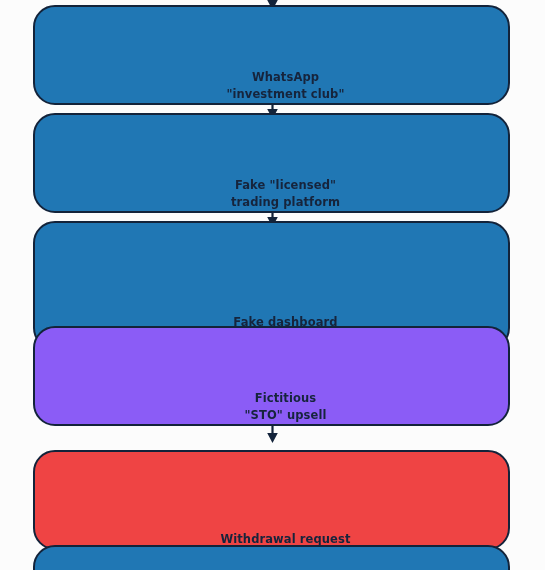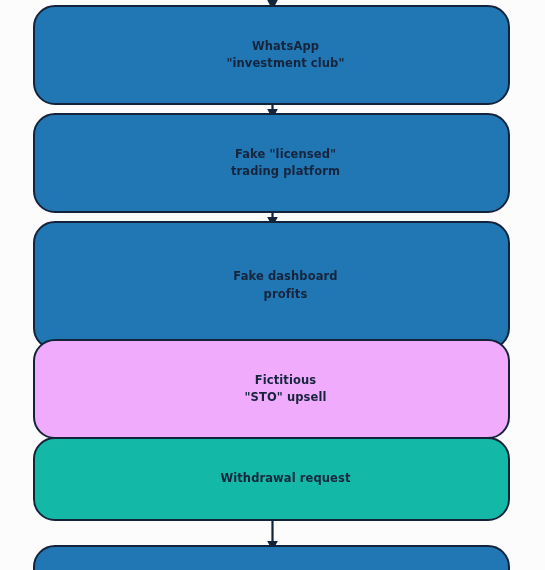--- a/index.html
+++ b/index.html
@@ -28,7 +28,7 @@
     border: 2.5px solid #13233a;
     border-radius: 22px;
     display: flex;
-    align-items: center;
+    align-items: flex-end;
     justify-content: center;
     text-align: center;
     padding-left: 28px;

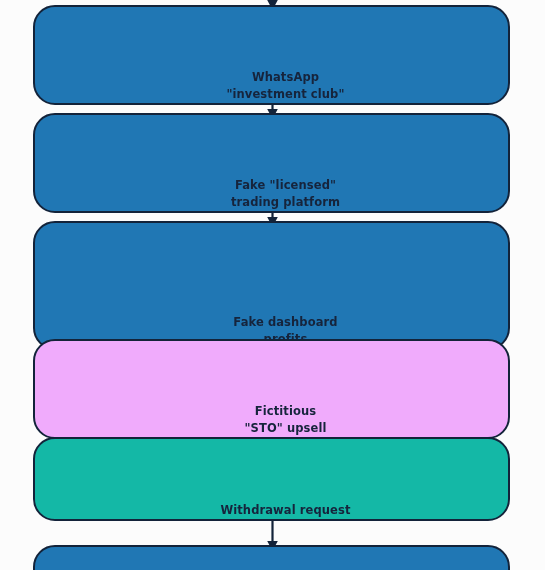--- a/index.html
+++ b/index.html
@@ -114,7 +114,7 @@
       <div class="flow-node-label" style="color: rgb(22, 36, 60);">Fake dashboard
 profits</div>
     </div>
-    <div class="flow-node" style="top: 339px; height: 100px; background: #f0abfc; border-color: rgb(19, 35, 58);">
+    <div class="flow-node" style="top: 326px; height: 100px; background: #8b5cf6; border-color: rgb(19, 35, 58);">
       <div class="flow-node-label" style="color: rgb(22, 36, 60);">Fictitious
 "STO" upsell</div>
     </div>

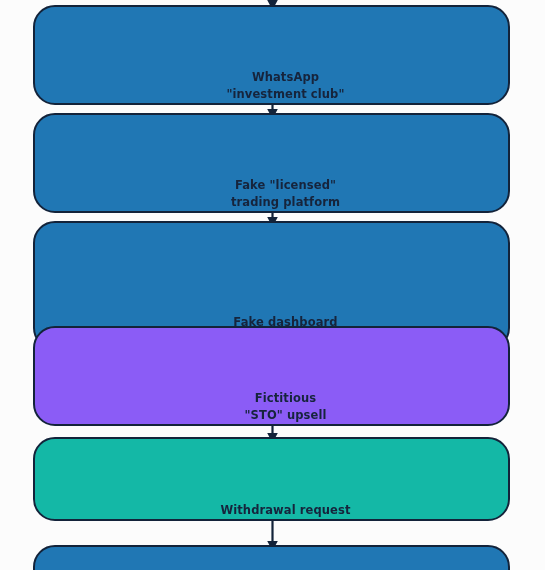--- a/index.html
+++ b/index.html
@@ -118,7 +118,7 @@
       <div class="flow-node-label" style="color: rgb(22, 36, 60);">Fictitious
 "STO" upsell</div>
     </div>
-    <div class="flow-node" style="top: 437px; height: 84px; background: #14b8a6; border-color: rgb(19, 35, 58);">
+    <div class="flow-node" style="top: 450px; height: 100px; background: #ef4444; border-color: rgb(19, 35, 58);">
       <div class="flow-node-label" style="color: rgb(22, 36, 60);">Withdrawal request</div>
     </div>
     <div class="flow-node" style="top: 545px; height: 100px; background: rgb(32, 119, 180); border-color: rgb(19, 35, 58);">

